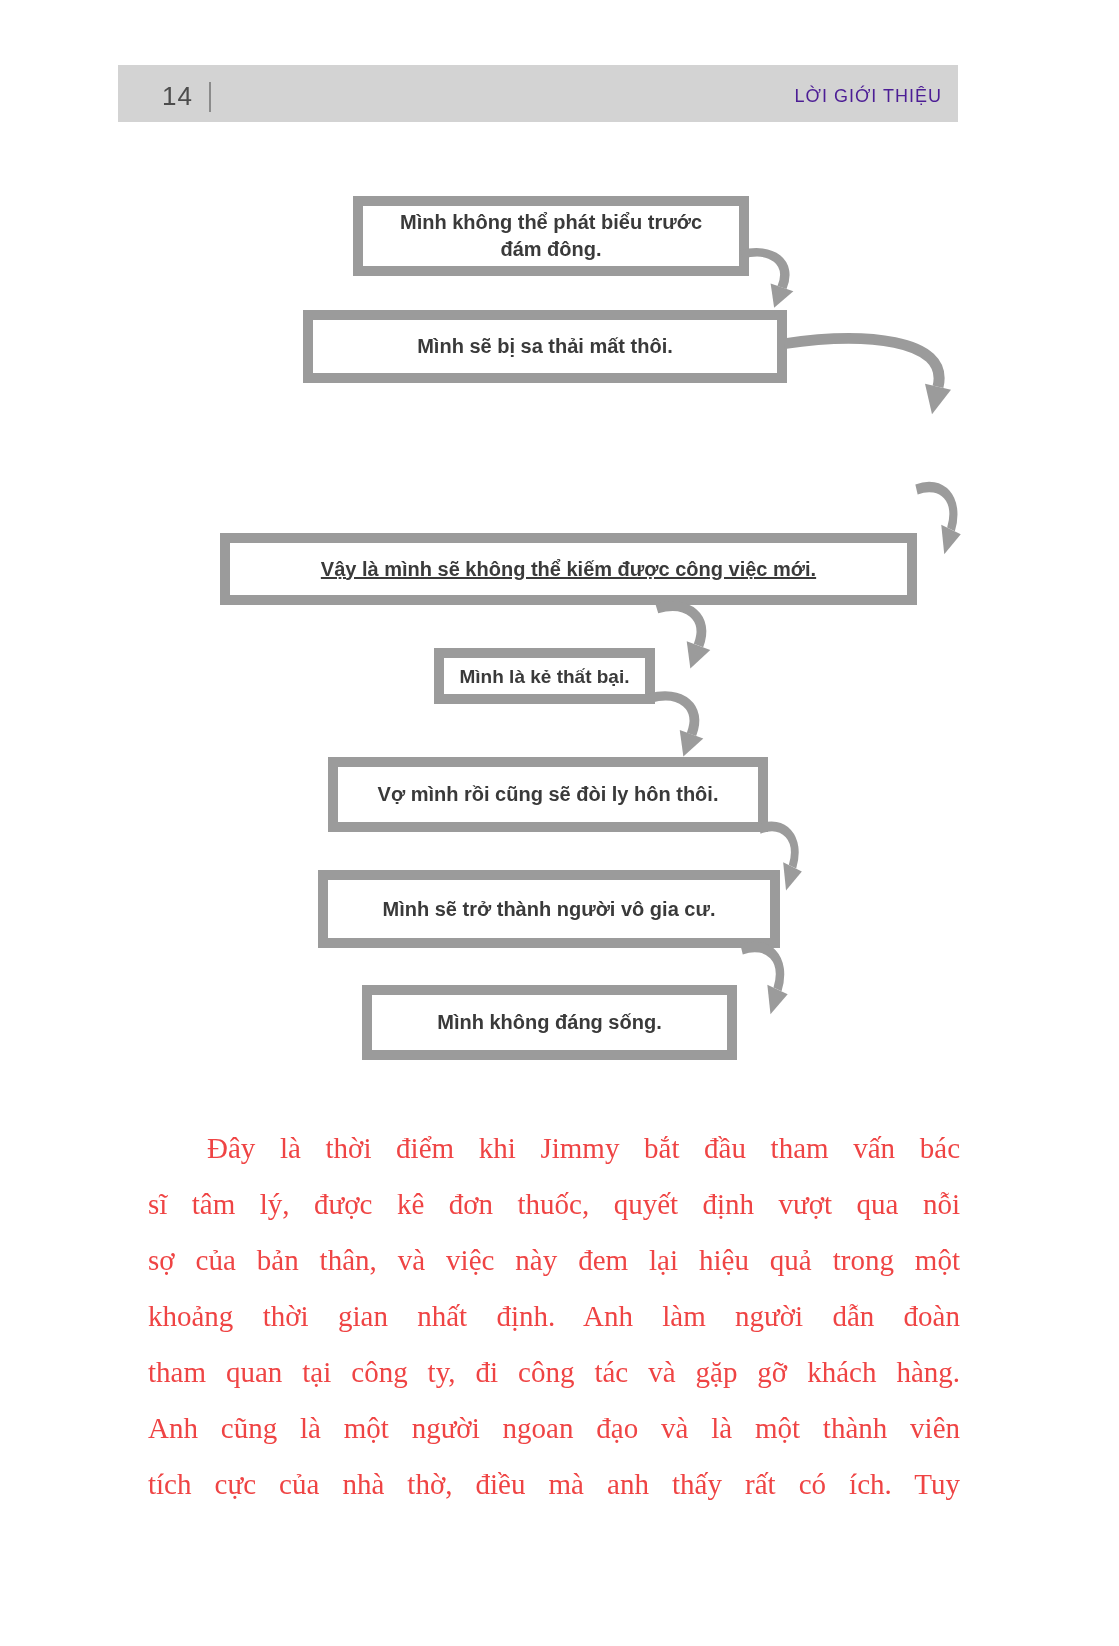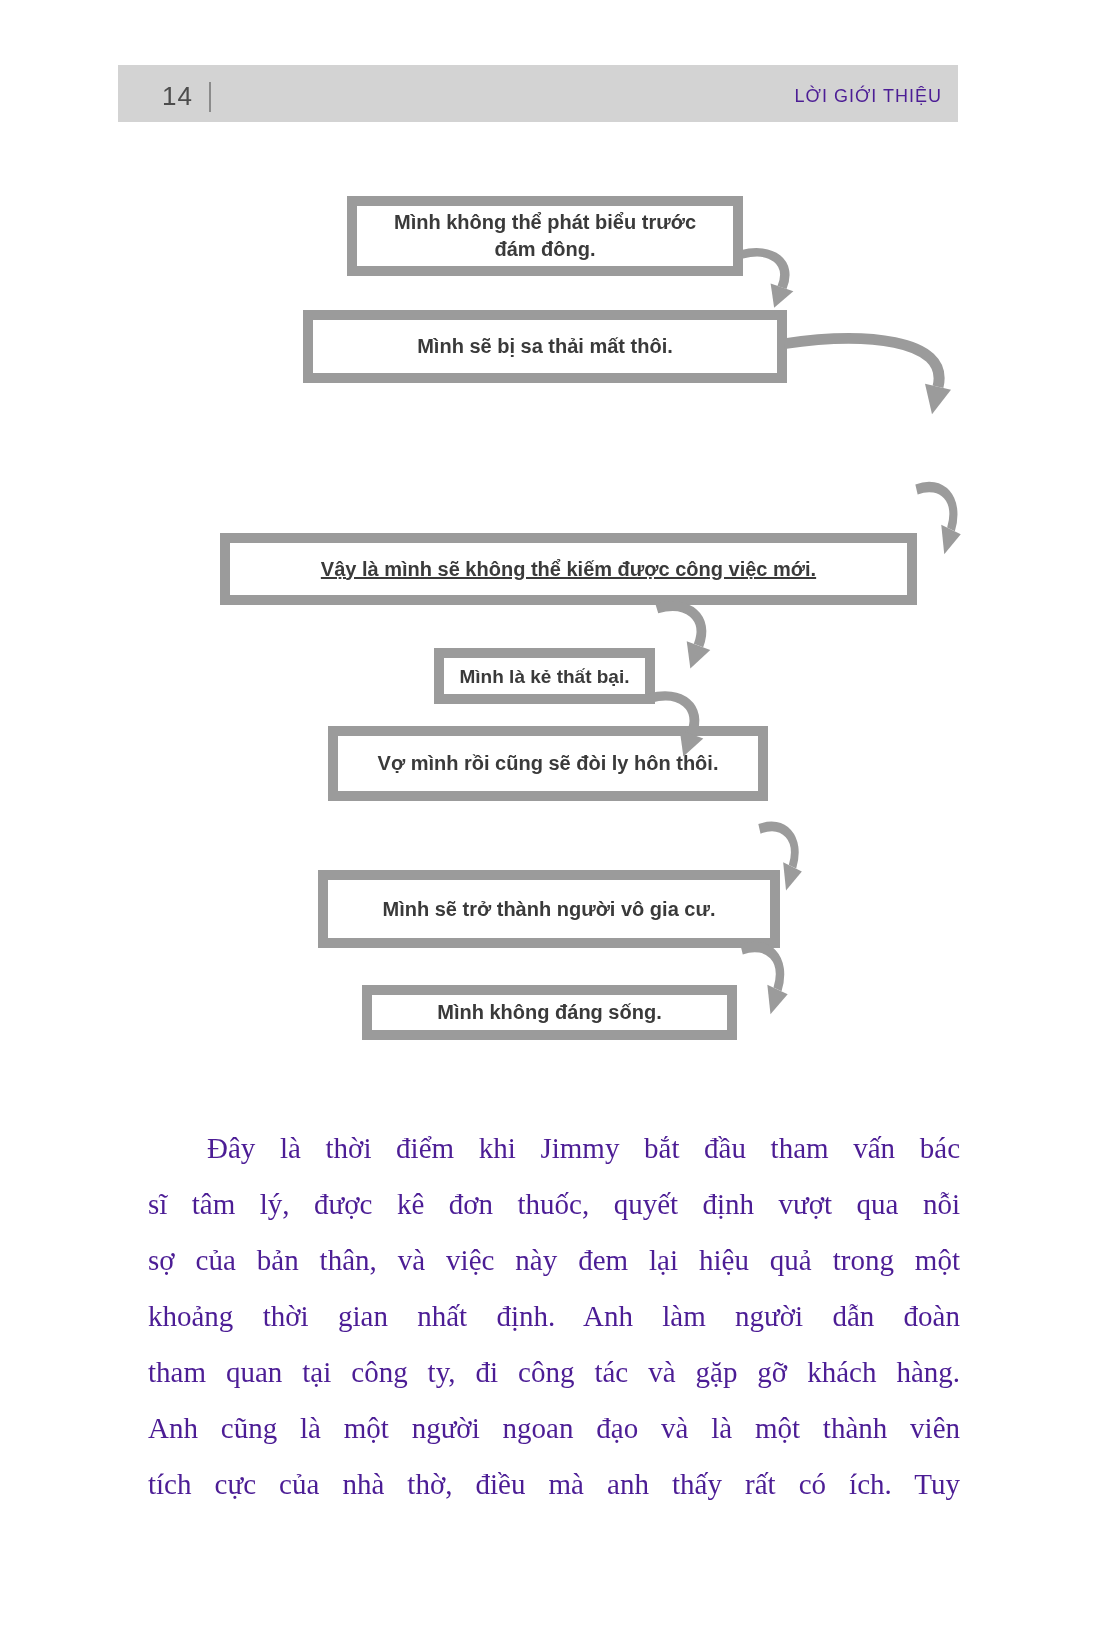--- a/index.html
+++ b/index.html
@@ -65,7 +65,7 @@
     line-height: 27px;
     white-space: nowrap;
   }
-  .tbox--wrap { white-space: normal; }
+  .tbox--wrap { white-space: normal; margin-left: 6px; }
 
   .b1 { left: 347px; top: 196px; width: 396px; height: 80px; padding: 0 35px; }
   .b2 { left: 303px; top: 310px; width: 484px; height: 73px; }

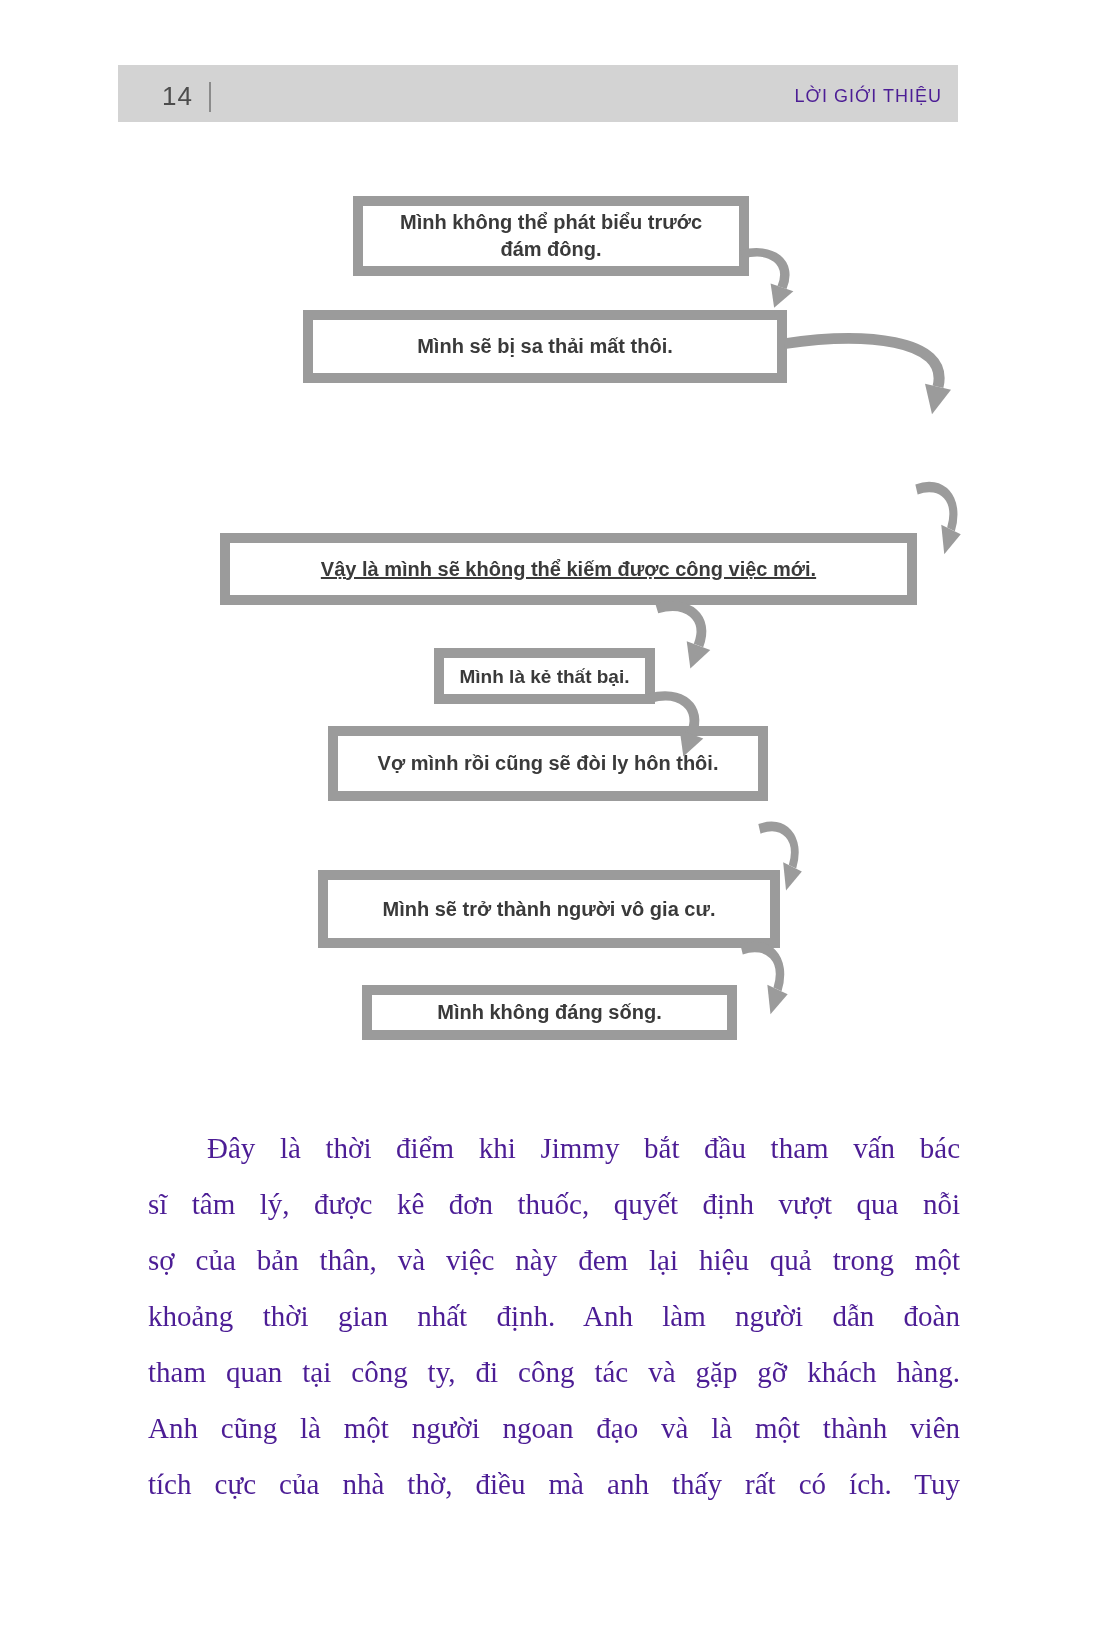--- a/index.html
+++ b/index.html
@@ -72,7 +72,7 @@
   .b3 { left: 185px; top: 423px; width: 753px; height: 77px; }
   .b4 { left: 220px; top: 533px; width: 697px; height: 72px; text-decoration: underline; }
   .b5 { left: 434px; top: 648px; width: 221px; height: 56px; font-size: 19px; }
-  .b6 { left: 328px; top: 726px; width: 440px; height: 75px; }
+  .b6 { left: 328px; top: 757px; width: 440px; height: 75px; }
   .b7 { left: 318px; top: 870px; width: 462px; height: 78px; }
   .b8 { left: 362px; top: 985px; width: 375px; height: 55px; }
 

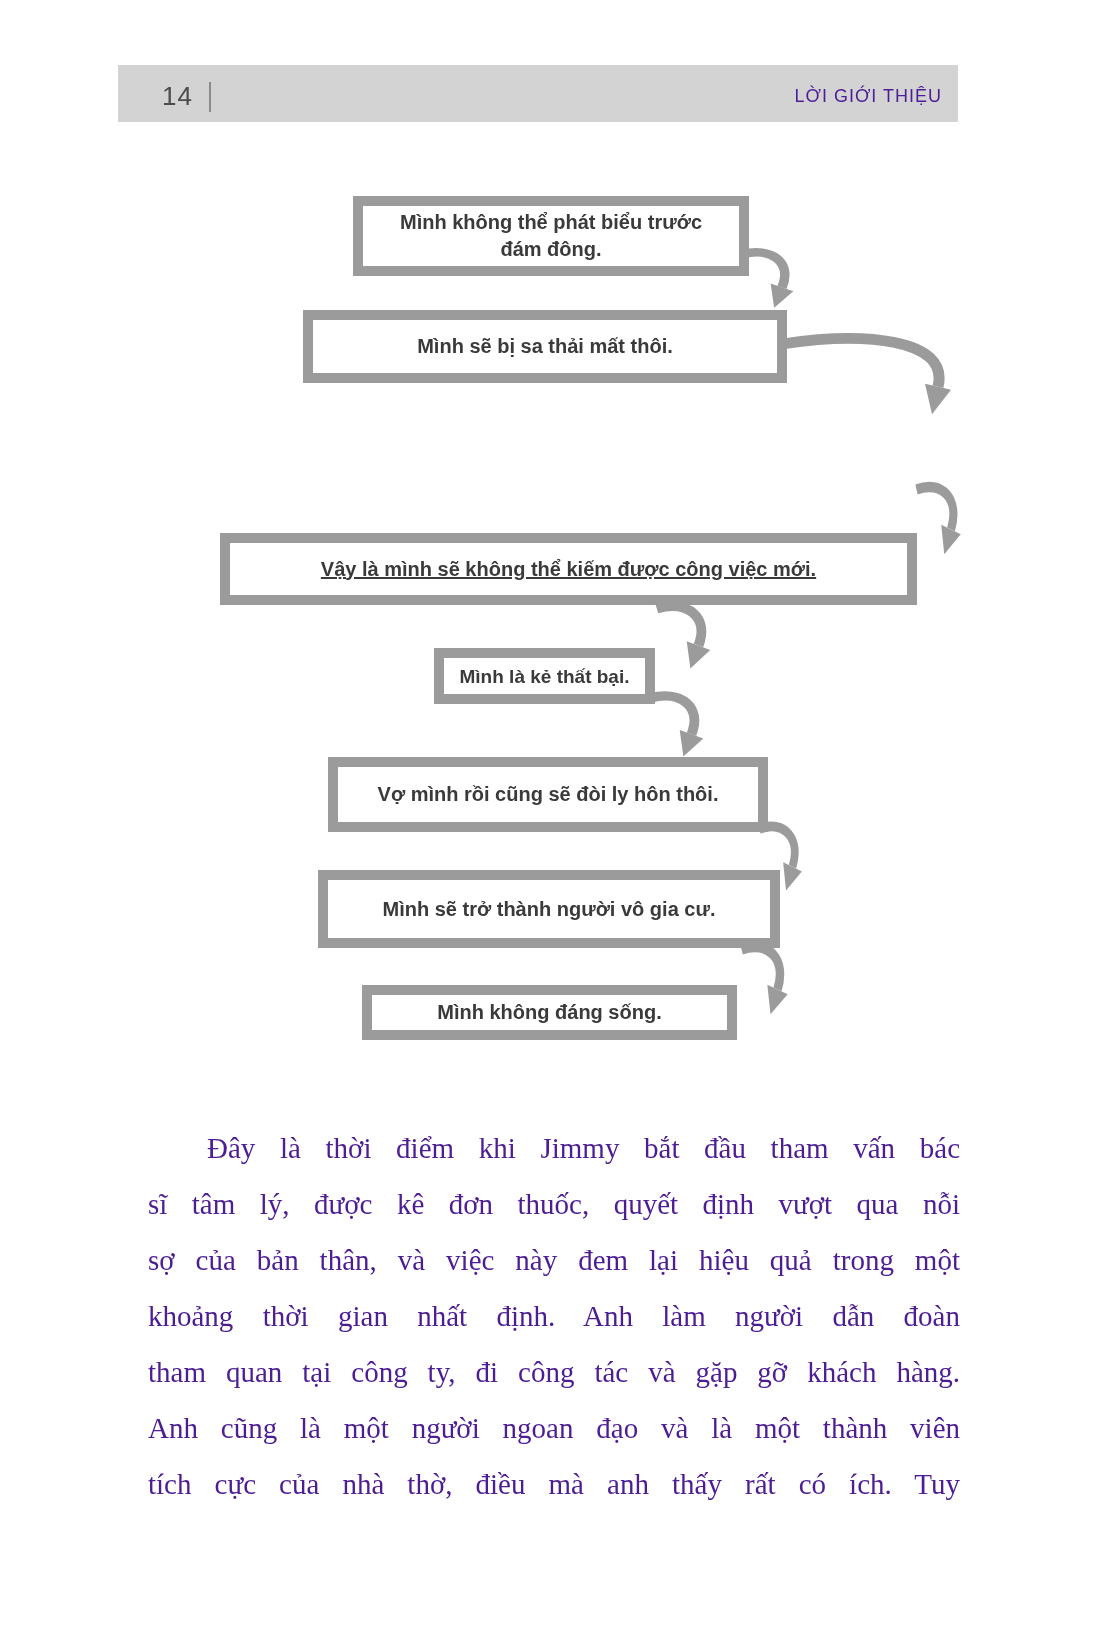--- a/index.html
+++ b/index.html
@@ -74,7 +74,7 @@
   .b5 { left: 434px; top: 648px; width: 221px; height: 56px; font-size: 19px; }
   .b6 { left: 328px; top: 757px; width: 440px; height: 75px; }
   .b7 { left: 318px; top: 870px; width: 462px; height: 78px; }
-  .b8 { left: 362px; top: 985px; width: 375px; height: 55px; }
+  .b8 { left: 362px; top: 985px; width: 375px; height: 75px; }
 
   .arrow { position: absolute; }
   .a1 { left: 740px; top: 245px; width: 56px; height: 66px; }

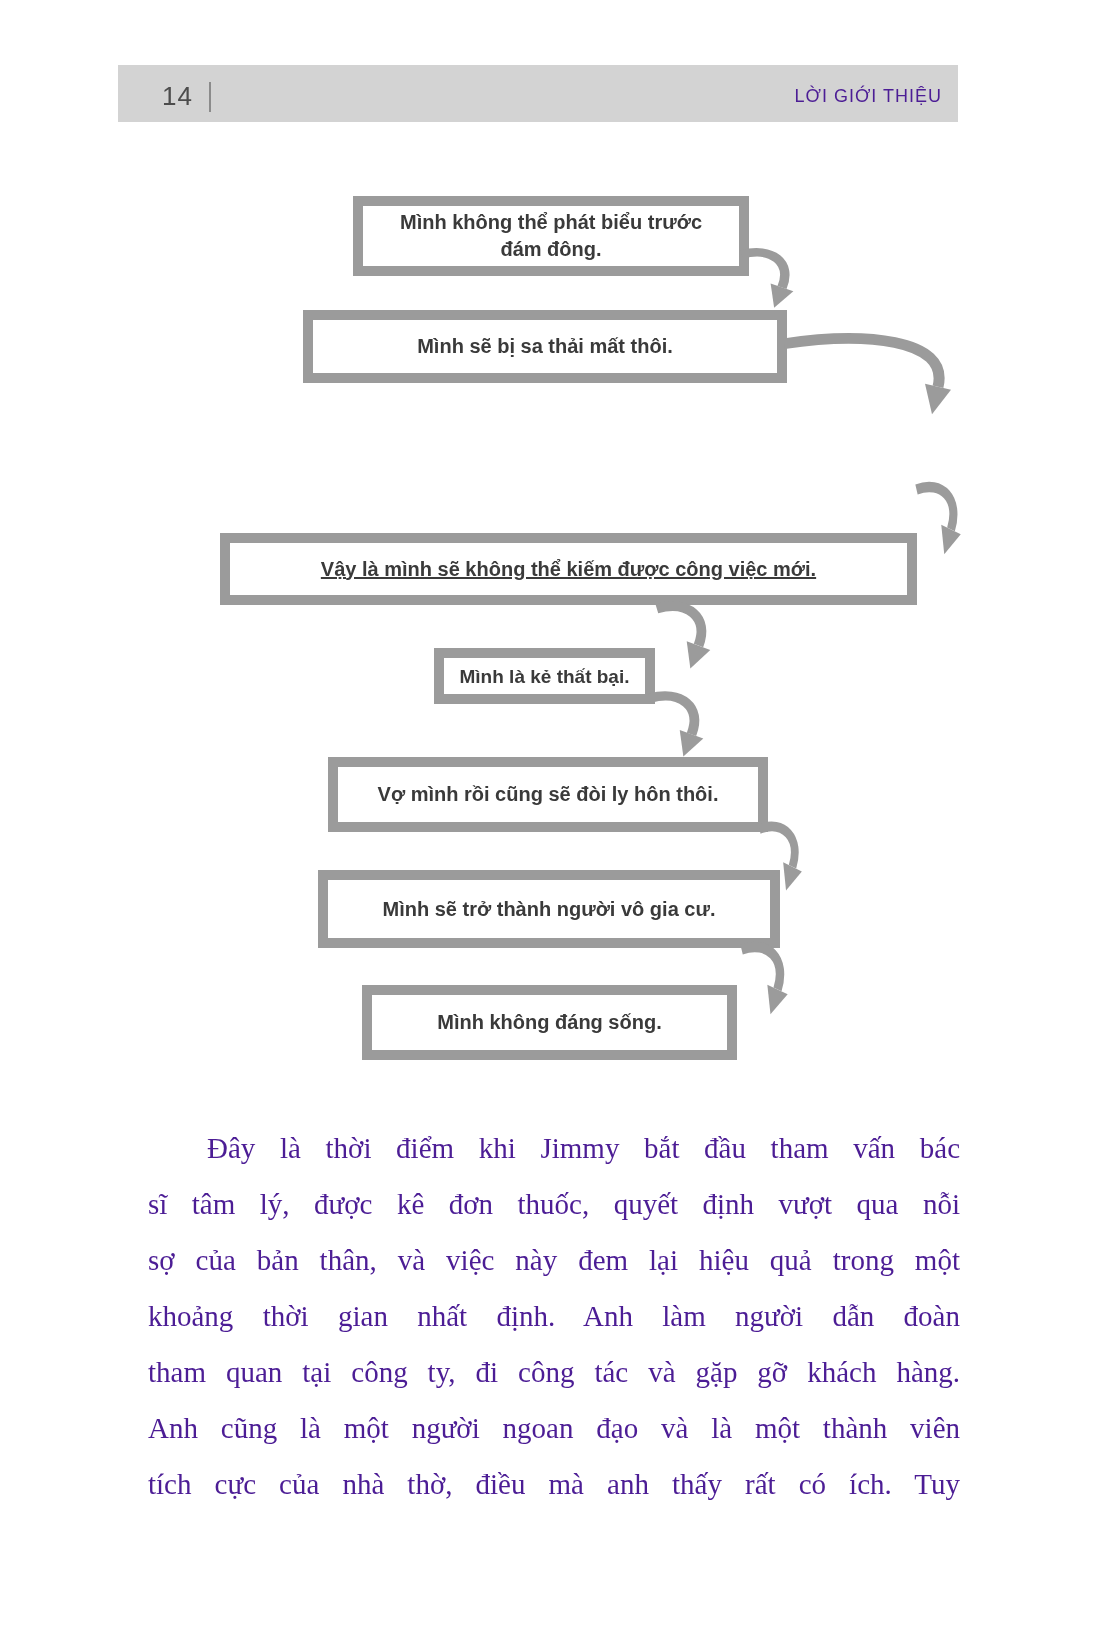--- a/index.html
+++ b/index.html
@@ -93,7 +93,7 @@
     font-family: "Liberation Serif", serif;
     font-size: 29px;
     line-height: 56px;
-    color: #4c1d95;
+    color: #ef4444;
   }
   .pline {
     text-align: justify;

